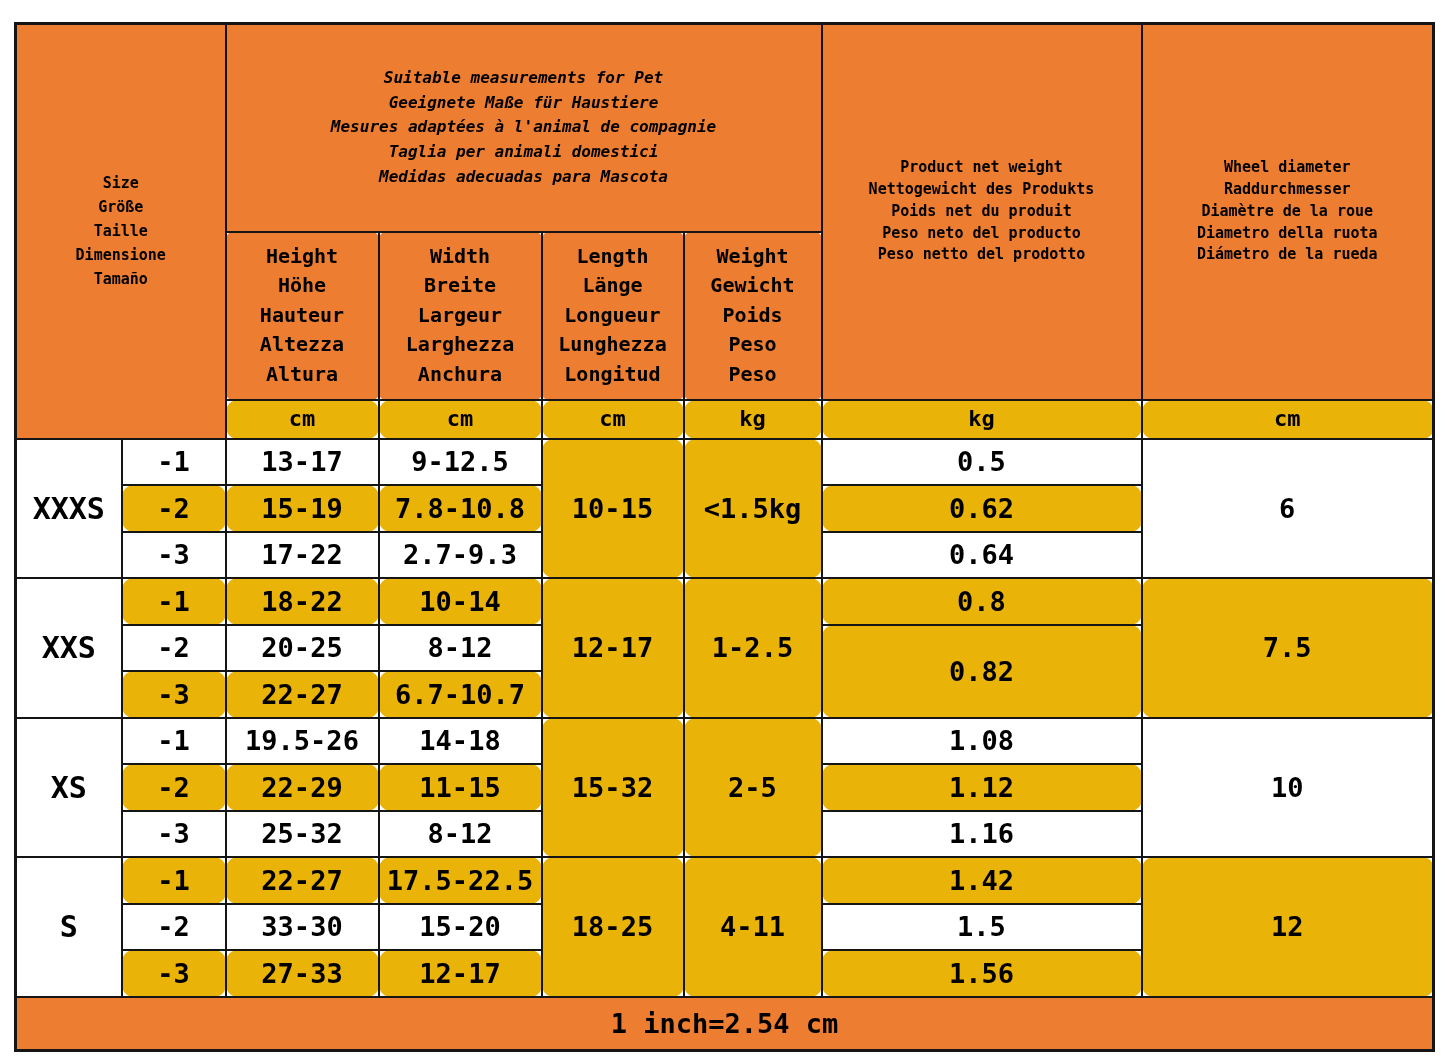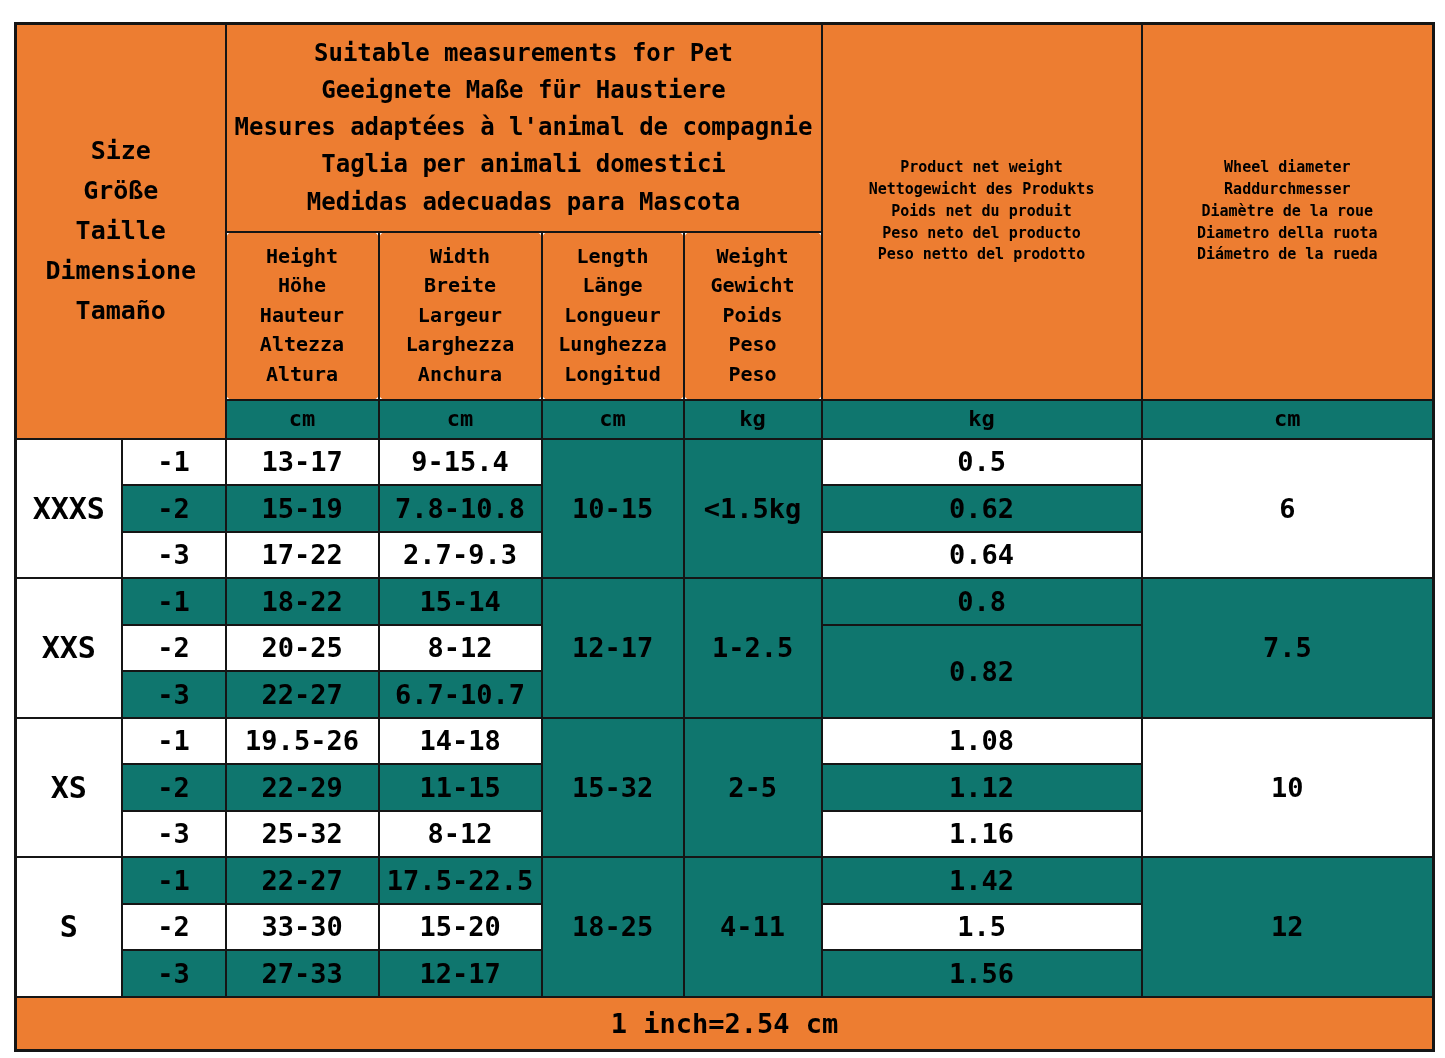--- a/index.html
+++ b/index.html
@@ -36,7 +36,7 @@
   .p { background: #0f766e; }
   .w { background: #FFFFFF; }
   .multi { white-space: pre-line; }
-  .hdr-big  { font-size: 24px; line-height: 1.55; }
+  .hdr-big  { font-size: 16px; line-height: 1.55; font-style: italic; }
   .hdr-side { font-size: 15px; line-height: 1.45; }
   .hdr-sub  { font-size: 20px; line-height: 1.48; text-align: left; padding-left: 12px; border-radius: 7px; }
   .hdr-size { font-size: 25px; line-height: 1.6; }

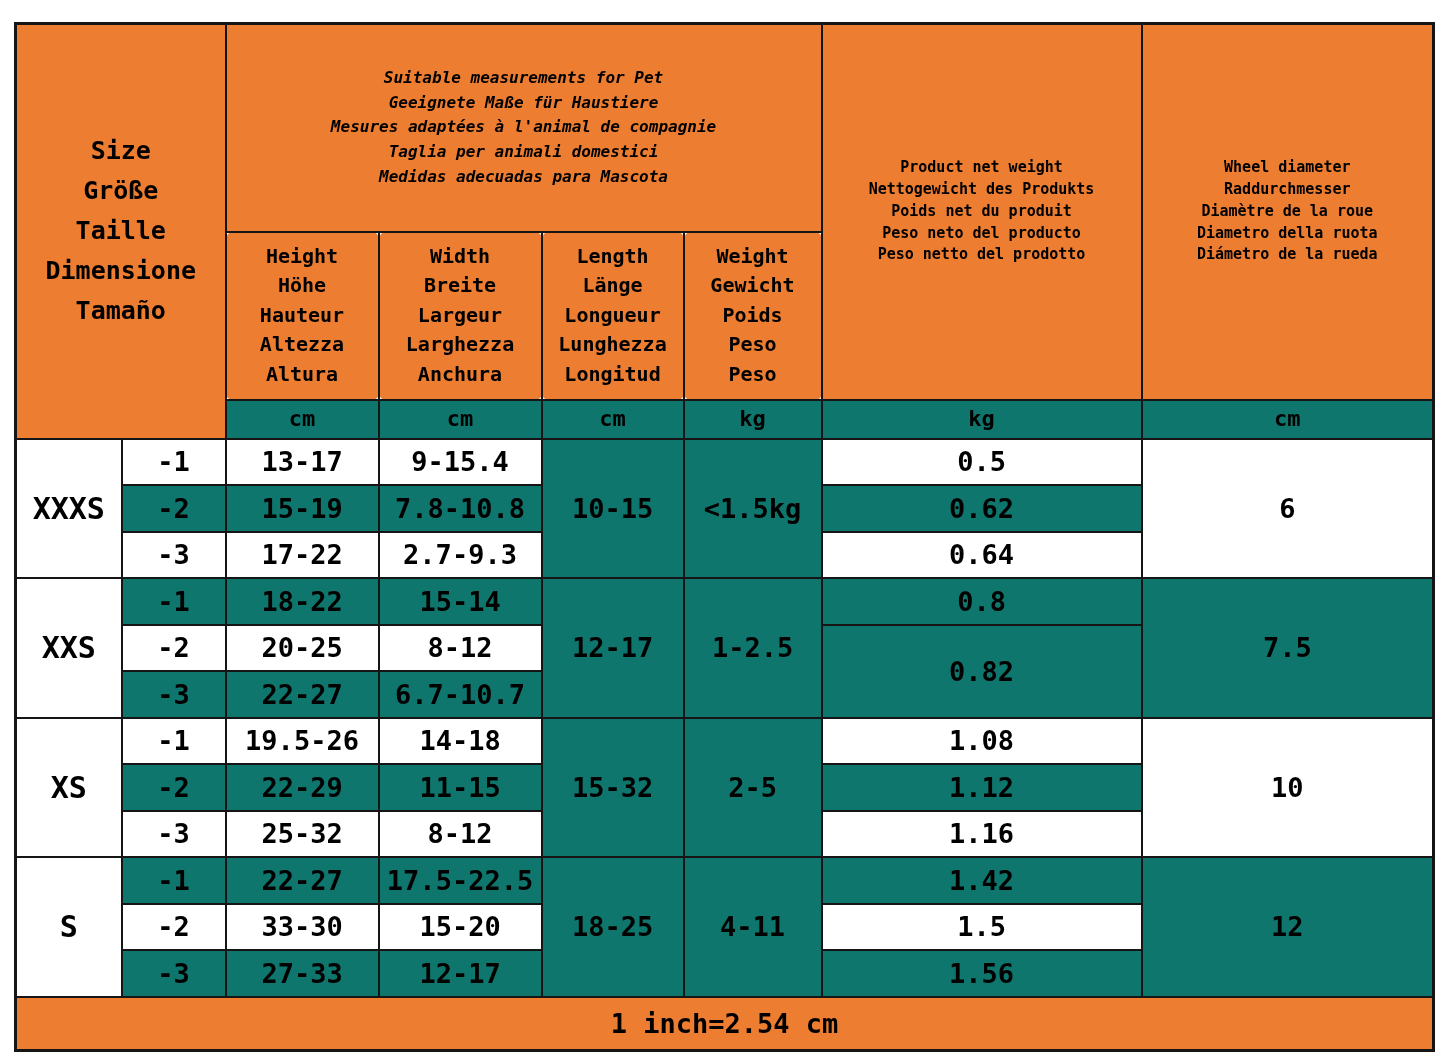--- a/index.html
+++ b/index.html
@@ -39,7 +39,7 @@
   .hdr-big  { font-size: 16px; line-height: 1.55; font-style: italic; }
   .hdr-side { font-size: 15px; line-height: 1.45; }
   .hdr-sub  { font-size: 20px; line-height: 1.48; text-align: left; padding-left: 12px; border-radius: 7px; }
-  .hdr-size { font-size: 25px; line-height: 1.6; }
+  .hdr-size { font-size: 15px; line-height: 1.6; }
   .unit     { font-size: 22px; line-height: 1; }
   .data     { font-size: 27px; }
   .szlbl    { font-size: 30px; }

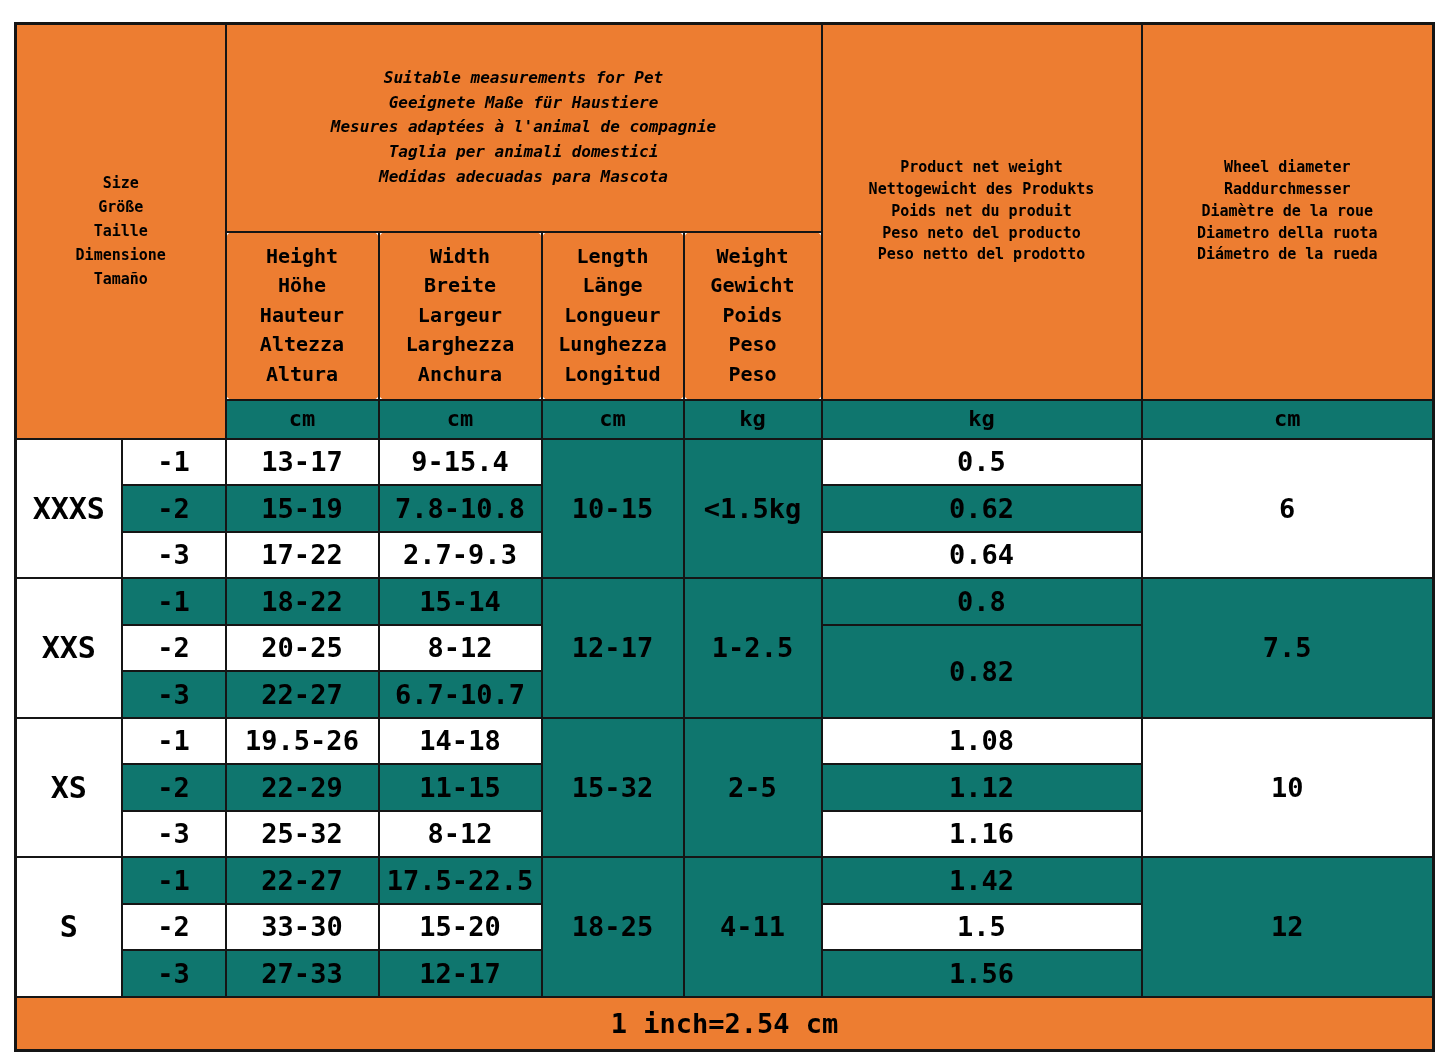--- a/index.html
+++ b/index.html
@@ -33,7 +33,7 @@
     overflow: hidden;
   }
   .o { background: #ED7D31; }
-  .p { background: #0f766e; }
+  .p { background: #eab308; border-radius: 12px; }
   .w { background: #FFFFFF; }
   .multi { white-space: pre-line; }
   .hdr-big  { font-size: 16px; line-height: 1.55; font-style: italic; }

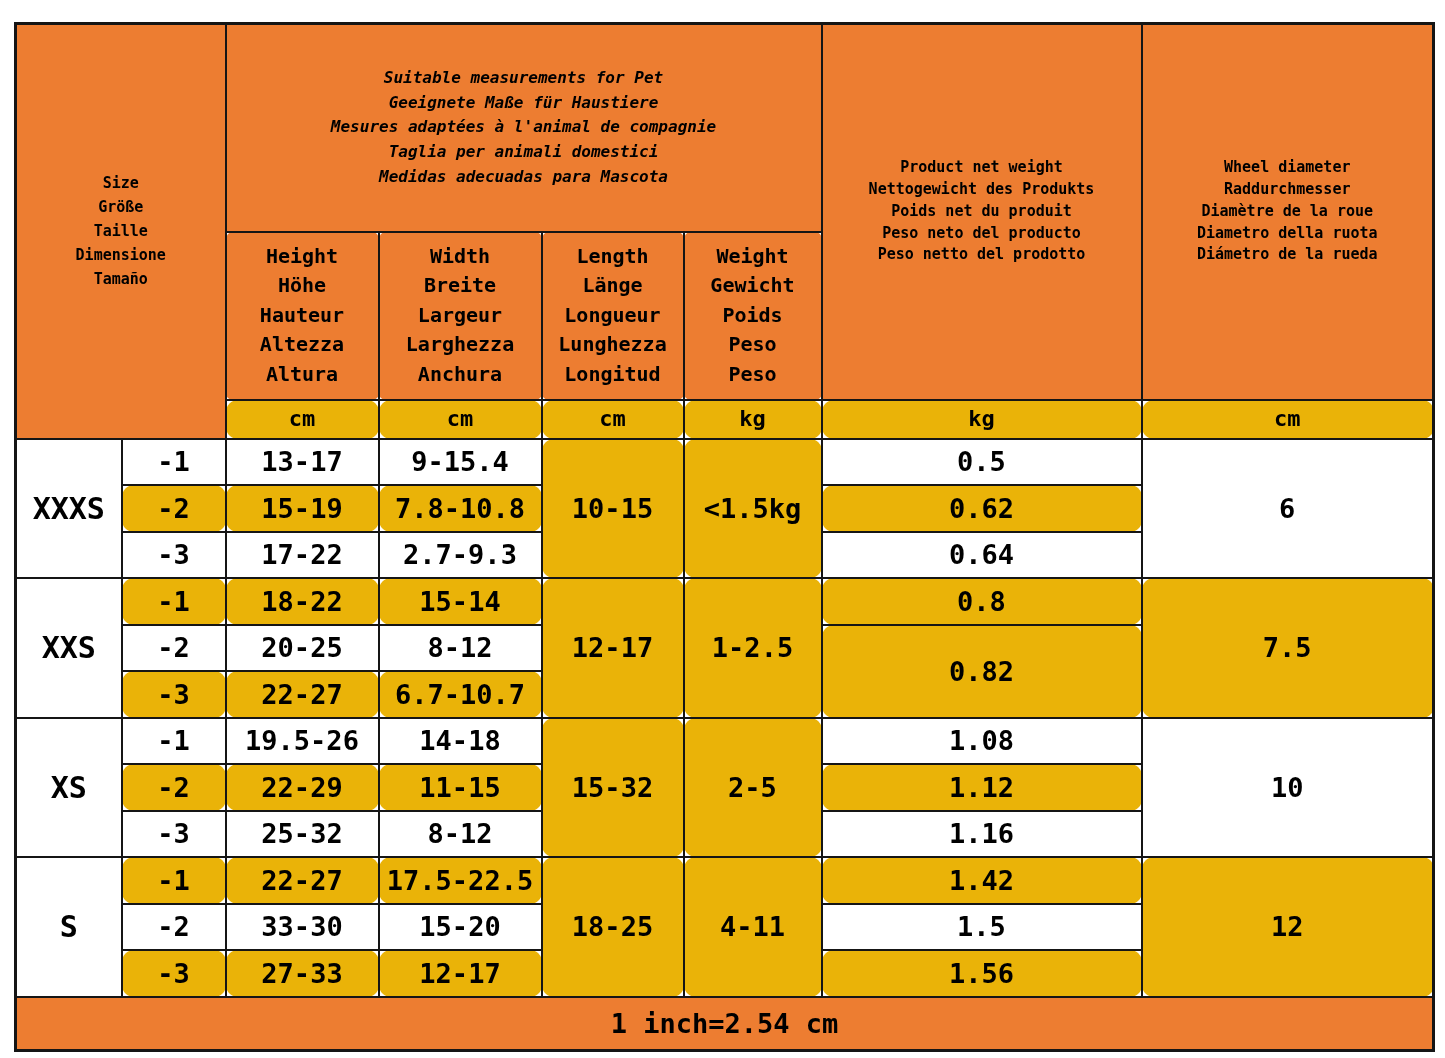--- a/index.html
+++ b/index.html
@@ -124,7 +124,7 @@
       <td class="w szlbl" rowspan="3">XXXS</td>
       <td class="w data">-1</td>
       <td class="w data">13-17</td>
-      <td class="w data">9-15.4</td>
+      <td class="w data">9-12.5</td>
       <td class="p data" rowspan="3">10-15</td>
       <td class="p data" rowspan="3">&lt;1.5kg</td>
       <td class="w data">0.5</td>

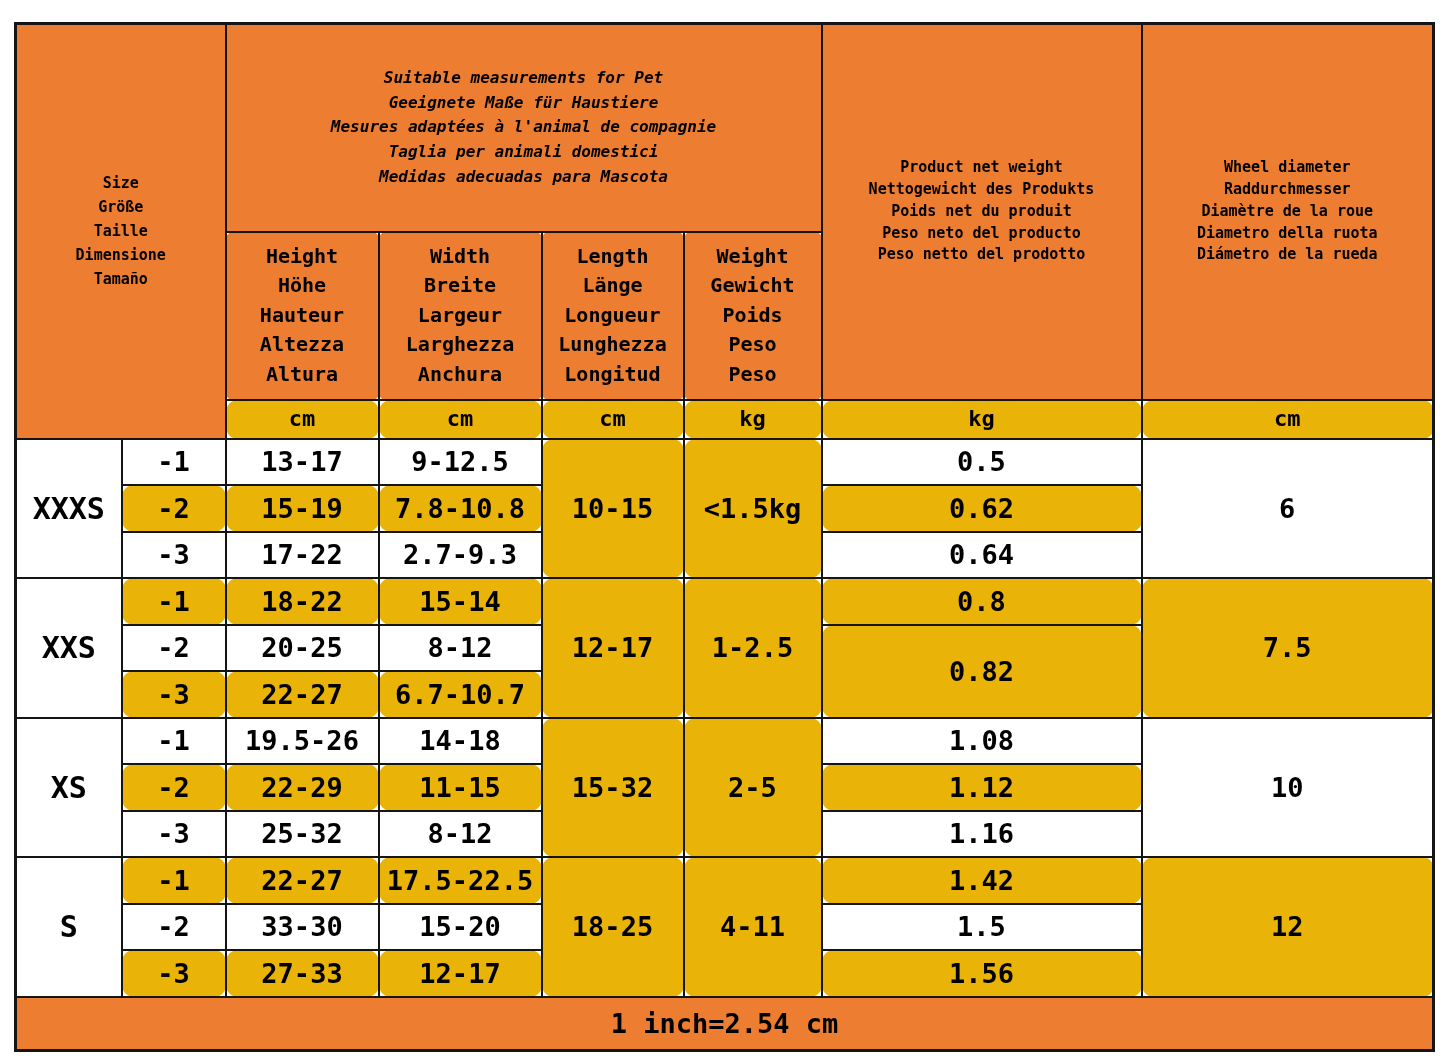--- a/index.html
+++ b/index.html
@@ -147,7 +147,7 @@
       <td class="w szlbl" rowspan="3">XXS</td>
       <td class="p data">-1</td>
       <td class="p data">18-22</td>
-      <td class="p data">15-14</td>
+      <td class="p data">10-14</td>
       <td class="p data" rowspan="3">12-17</td>
       <td class="p data" rowspan="3">1-2.5</td>
       <td class="p data">0.8</td>

